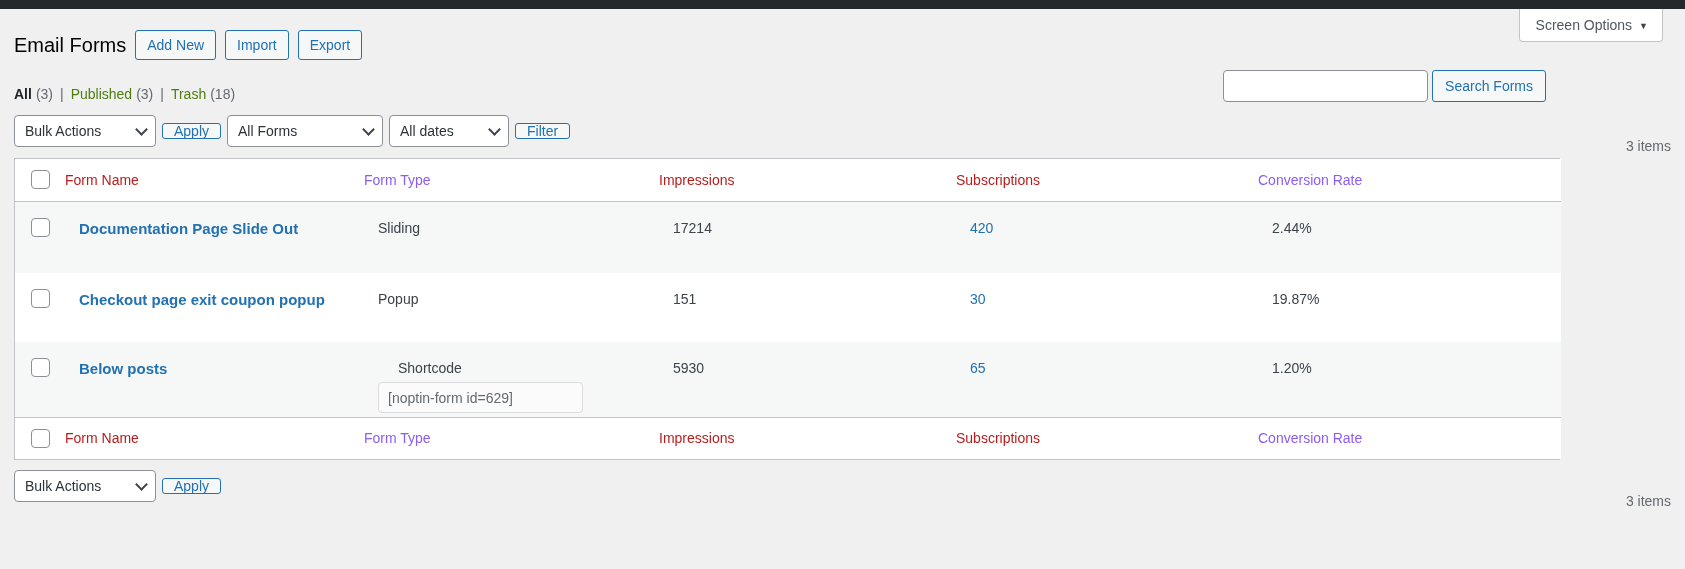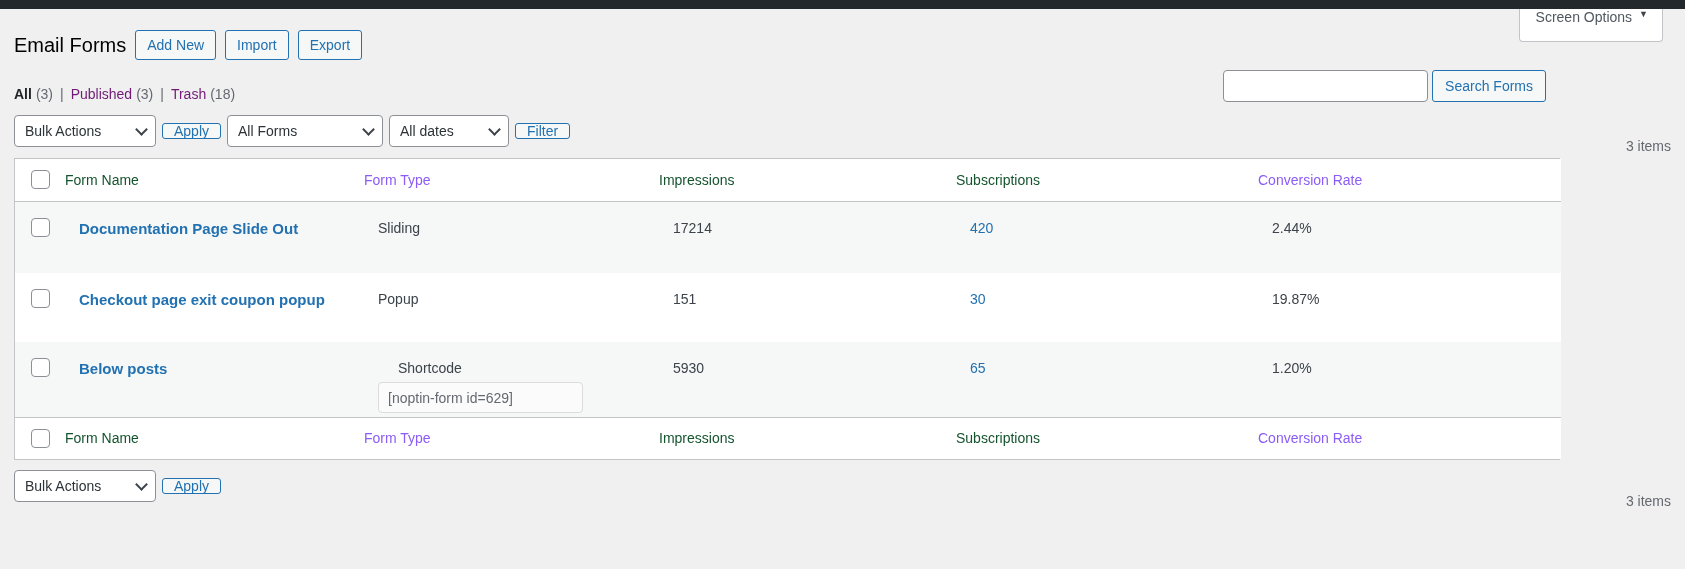--- a/index.html
+++ b/index.html
@@ -36,7 +36,7 @@
   }
   .screen-options-tab {
     display: flex;
-    align-items: flex-start;
+    align-items: center;
     gap: 7px;
     height: 33px;
     padding: 0 14px 0 16px;

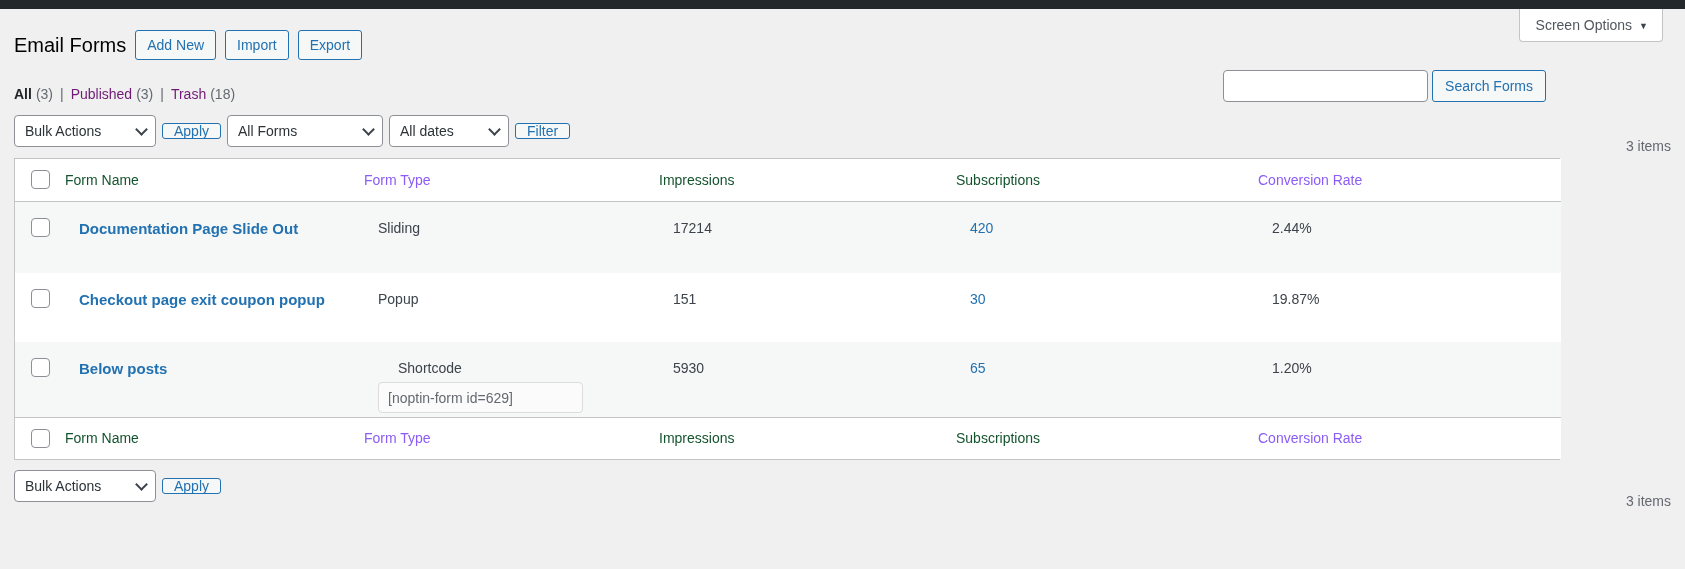--- a/index.html
+++ b/index.html
@@ -100,7 +100,7 @@
     white-space: nowrap;
   }
   .subsubsub .sub-item { display: inline-flex; align-items: baseline; gap: 4px; }
-  .subsubsub .sub-link { color: #701a75; cursor: pointer; text-decoration: none; }
+  .subsubsub .sub-link { color: #4d7c0f; cursor: pointer; text-decoration: none; }
   .subsubsub .sub-link.current { color: #1d2327; font-weight: 600; }
   .subsubsub .count { color: #646970; }
   .subsubsub .sep { color: #646970; margin: 0 7px; }

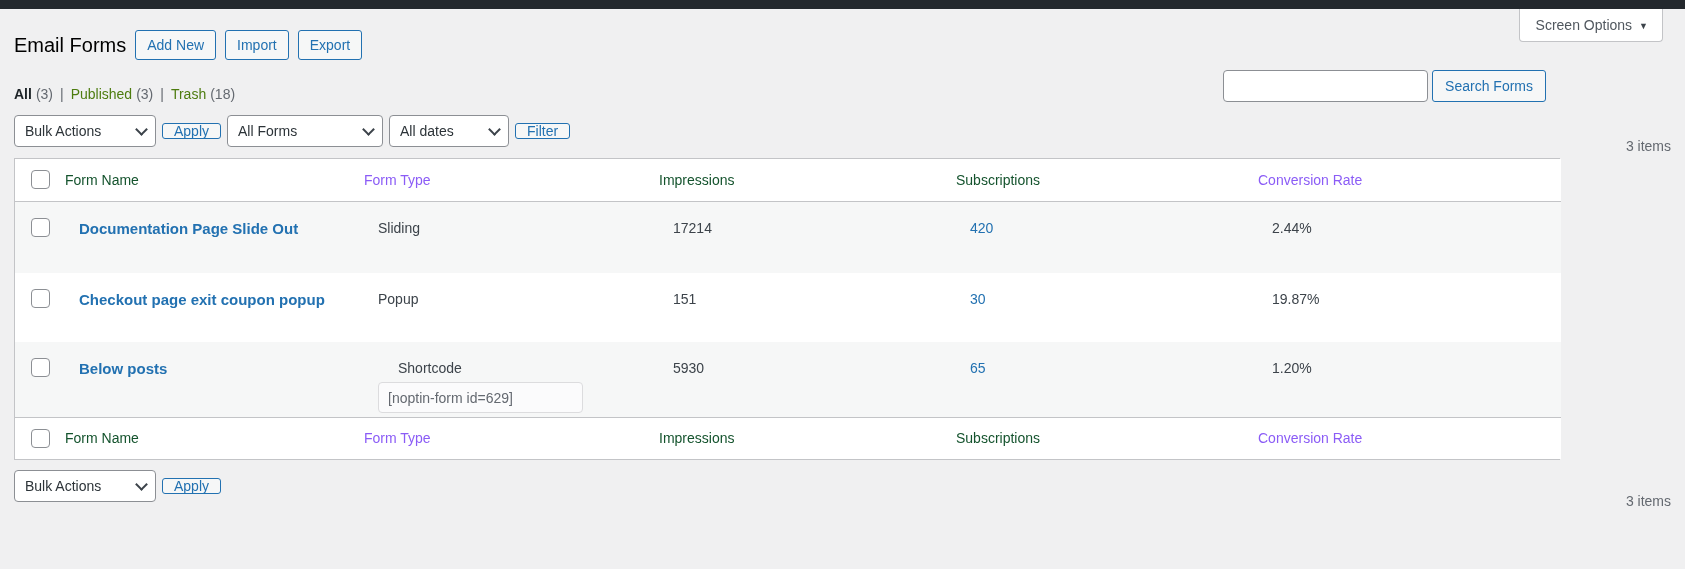--- a/index.html
+++ b/index.html
@@ -254,7 +254,7 @@
   .wp-list-table tfoot tr { border-top: 1px solid #c3c4c7; }
 
   .th-pad { padding-left: 14px; }
-  .th-link { color: #14532d; cursor: pointer; text-decoration: none; }
+  .th-link { color: #b91c1c; cursor: pointer; text-decoration: none; }
   .th-static { color: #8b5cf6; }
 
   .wp-list-table tbody td {

